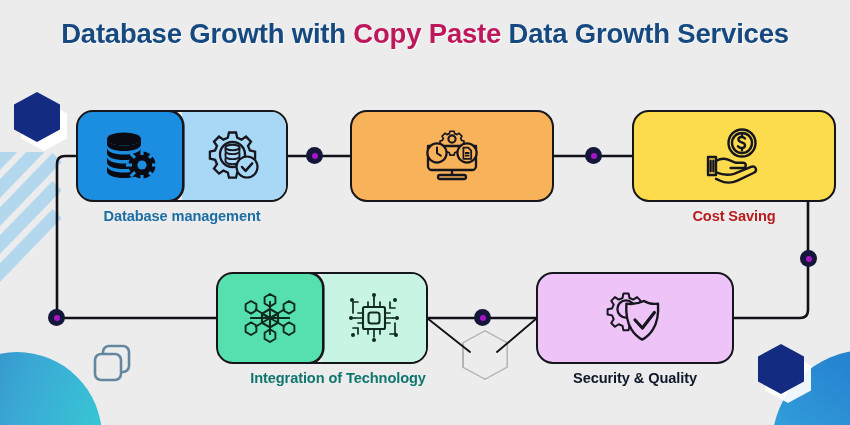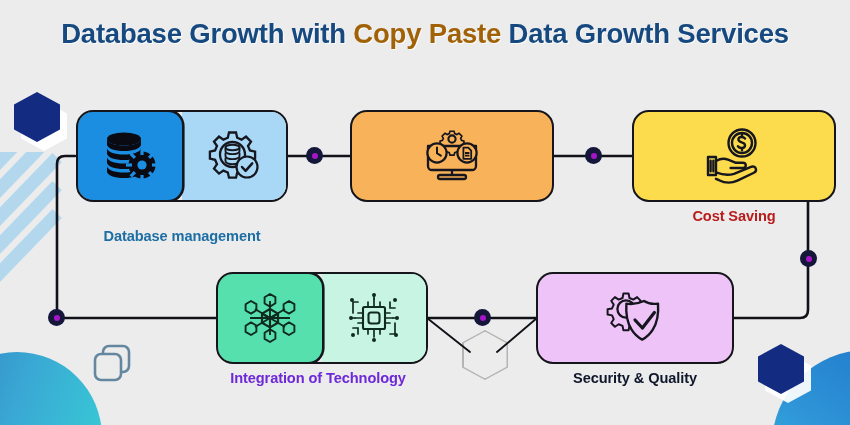--- a/index.html
+++ b/index.html
@@ -144,7 +144,7 @@
     text-shadow: 1px 1px 0 rgba(255,255,255,.85);
     white-space: nowrap;
   }
-  .title .hl { color: #a16207; }
+  .title .hl { color: #be185d; }
 
   
   .card {

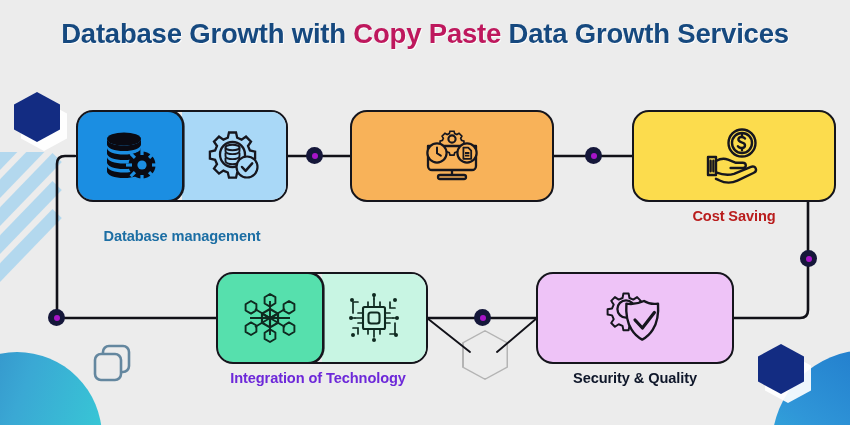--- a/index.html
+++ b/index.html
@@ -297,7 +297,7 @@
       </span>
     </div>
   </div>
-  <div class="card-label" style="left:76px; top:208px; width:212px; color:#1c6ea4;margin-top:20px;">Database management</div>
+  <div class="card-label" style="left:76px; top:208px; width:212px; color:#1c6ea4;">Database management</div>
 
   <div class="card solid" style="left:350px; top:110px; width:204px; height:92px; background:#f8b259;">
     <div class="half">

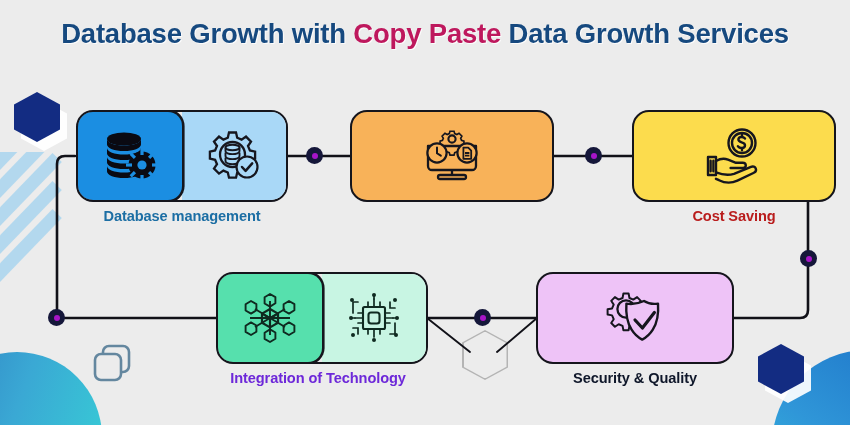--- a/index.html
+++ b/index.html
@@ -420,7 +420,7 @@
       </span>
     </div>
   </div>
-  <div class="card-label" style="left:212px; top:370px; width:212px; color:#6d28d9;">Integration of Technology</div>
+  <div class="card-label" style="left:232px; top:370px; width:212px; color:#0f766e;">Integration of Technology</div>
 
   <div class="card solid" style="left:536px; top:272px; width:198px; height:92px; background:#eec3f7;">
     <div class="half">

